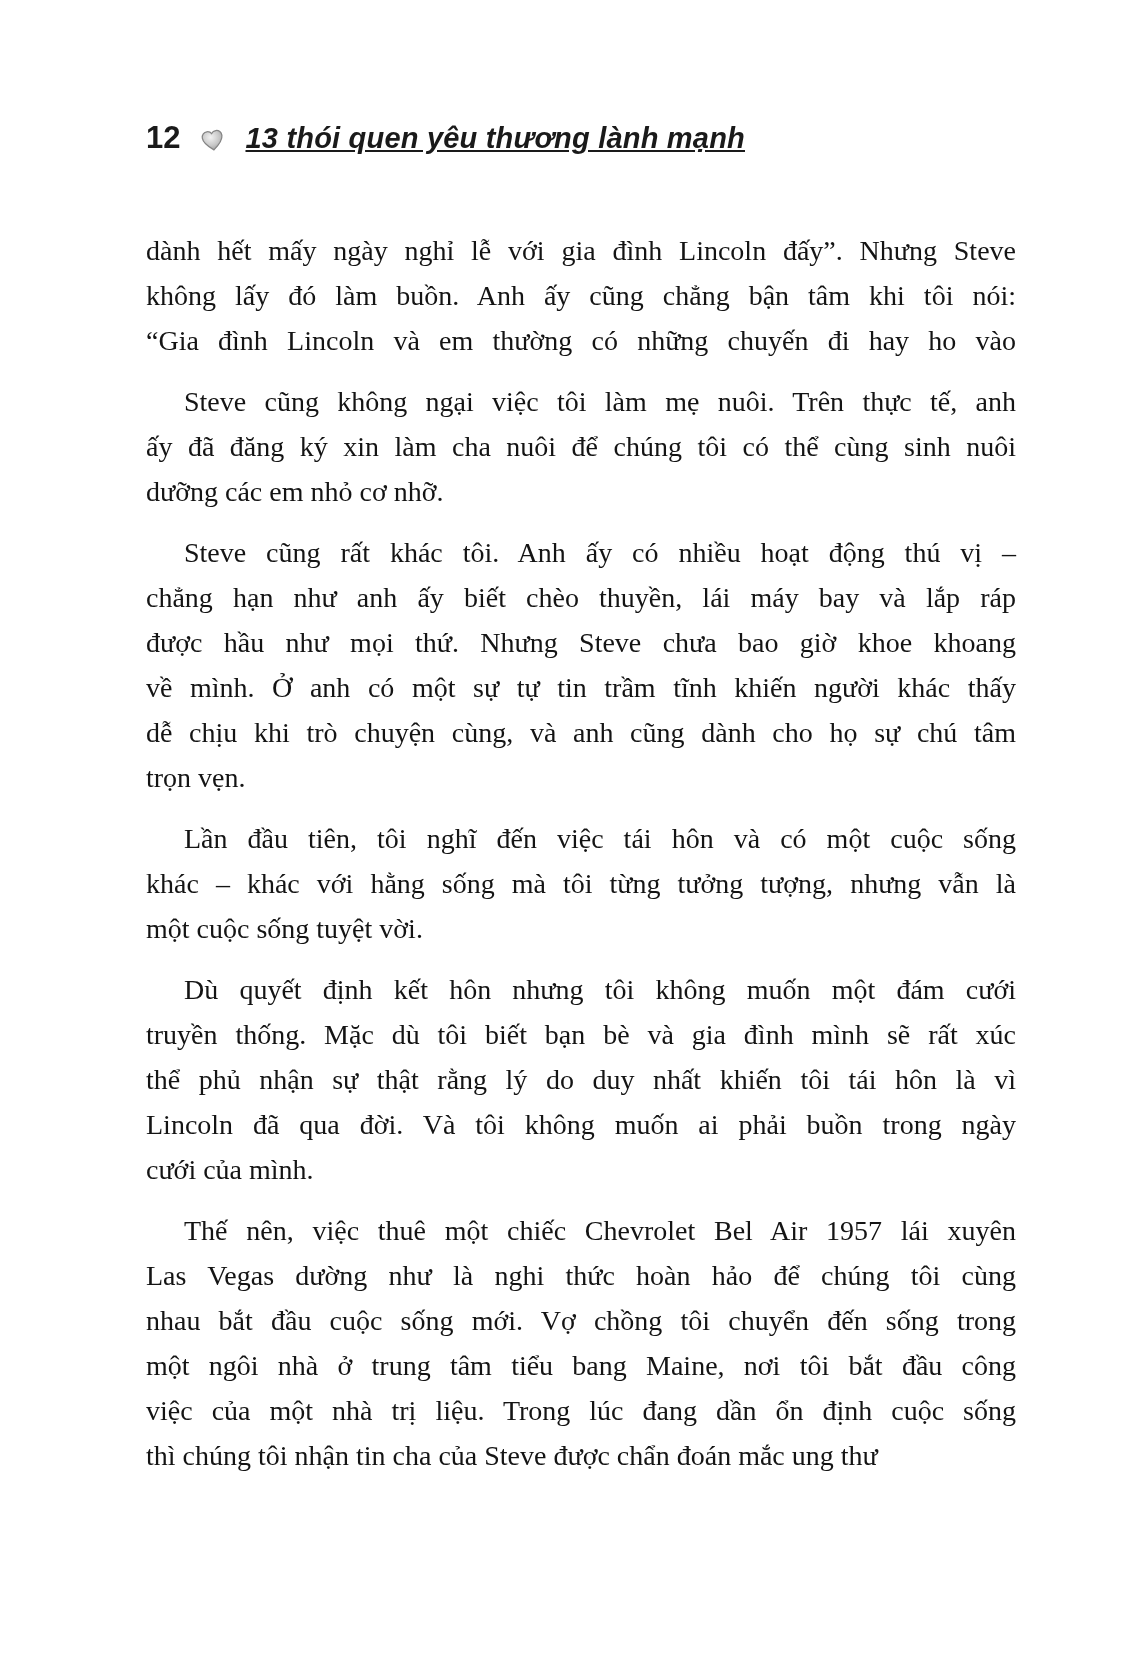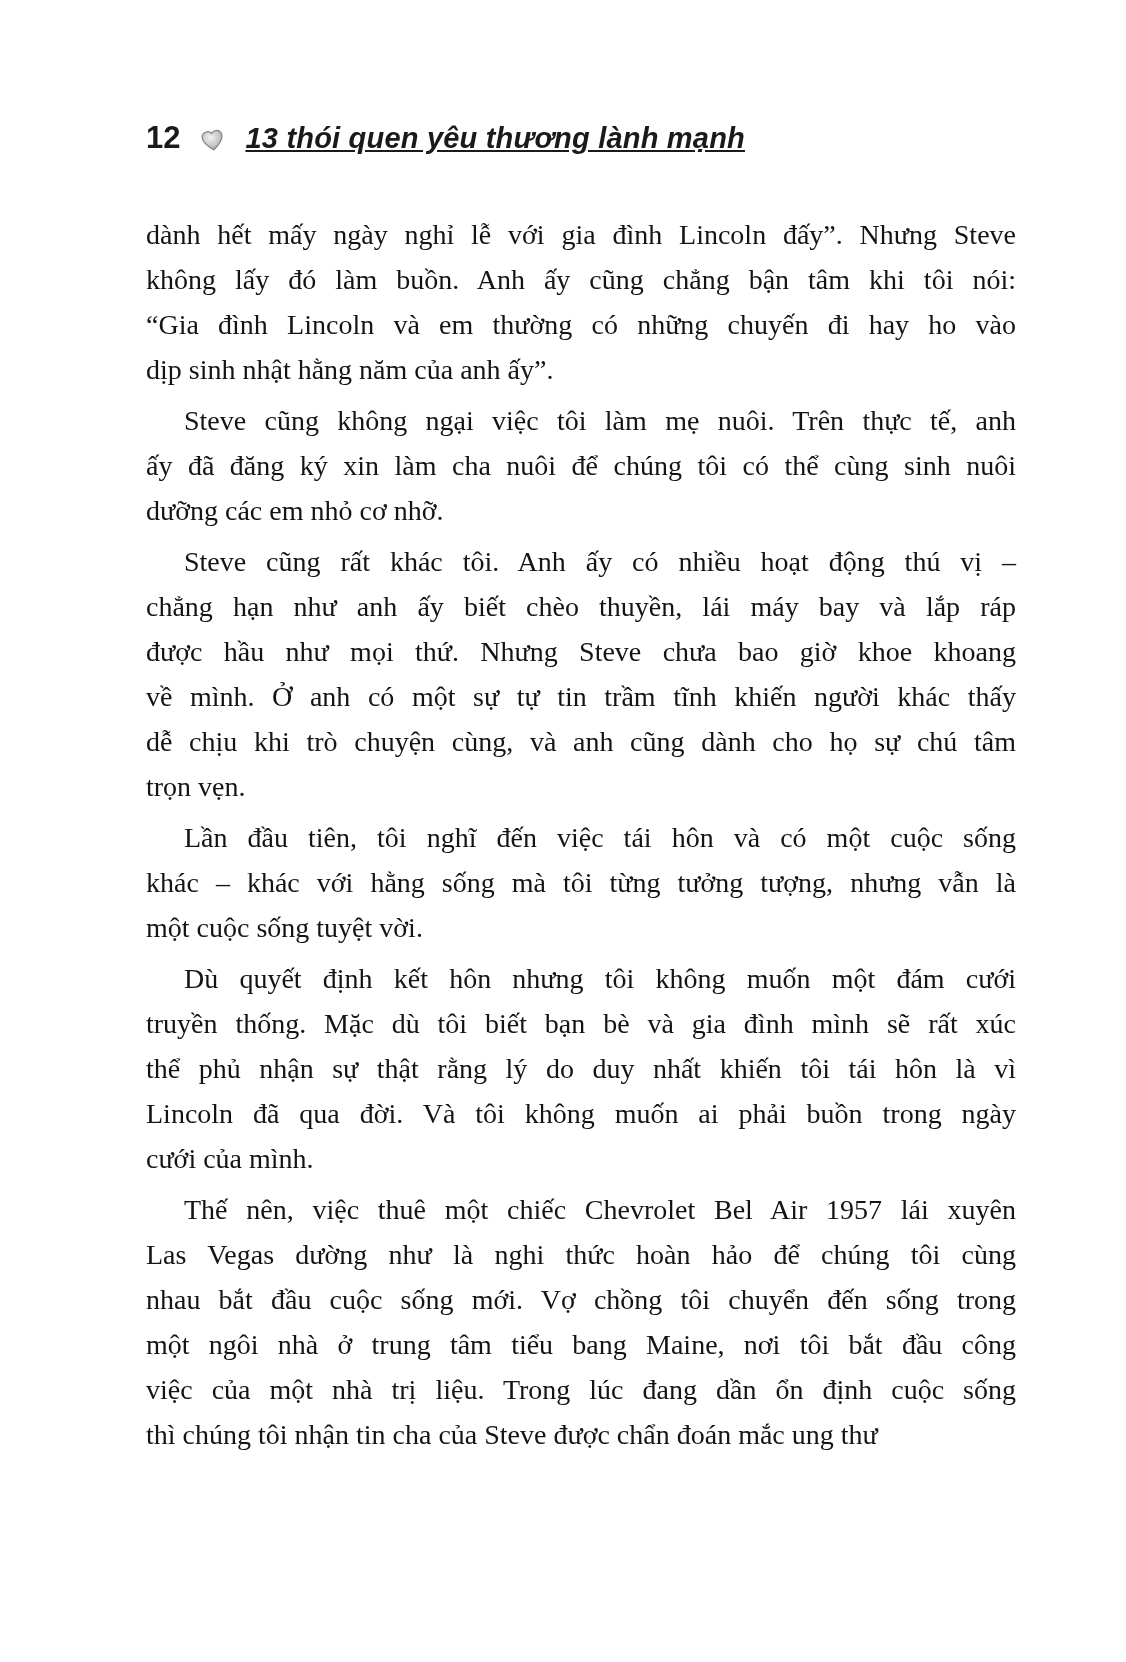--- a/index.html
+++ b/index.html
@@ -53,7 +53,7 @@
     color: #141414;
     font-size: 28px;
   }
-  .paragraph { margin: 0 0 6px 0; }
+  .paragraph { margin: 16px 0 6px 0; }
   .line {
     line-height: 45px;
     text-align: justify;

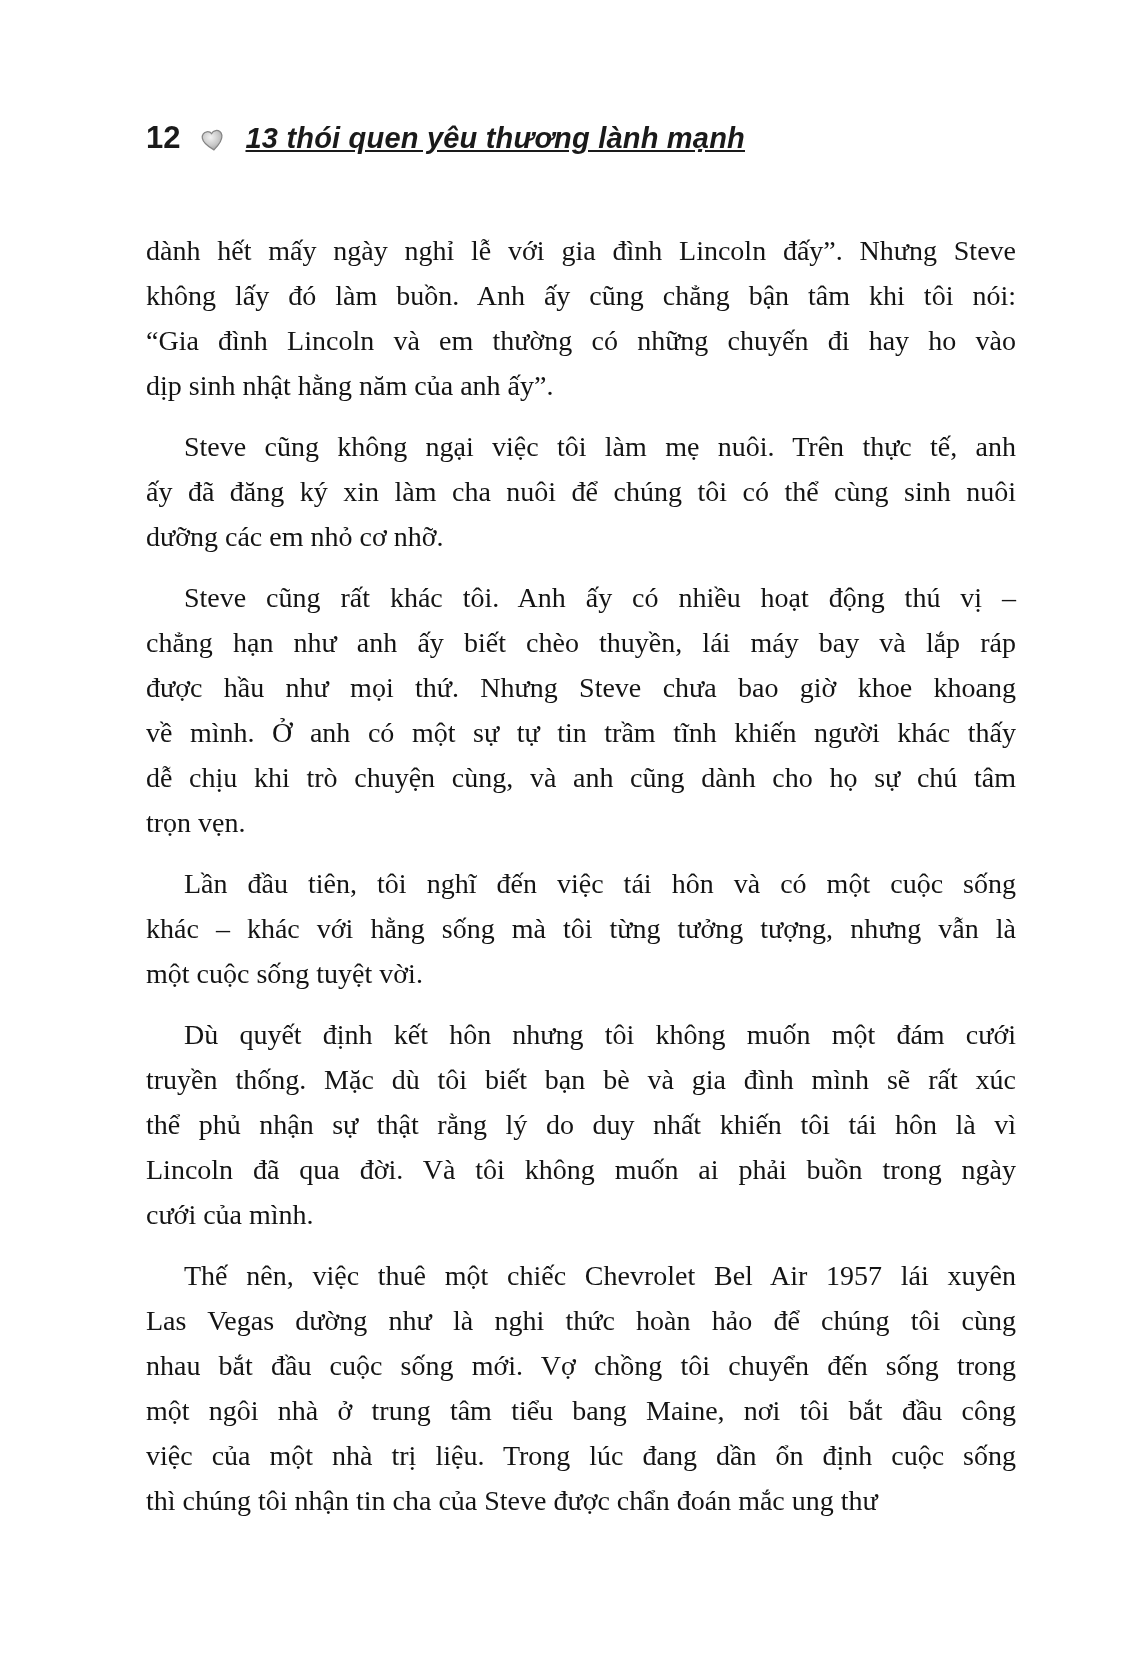--- a/index.html
+++ b/index.html
@@ -90,7 +90,6 @@
         <div class="line first-line">dành hết mấy ngày nghỉ lễ với gia đình Lincoln đấy”. Nhưng Steve</div>
         <div class="line">không lấy đó làm buồn. Anh ấy cũng chẳng bận tâm khi tôi nói:</div>
         <div class="line">“Gia đình Lincoln và em thường có những chuyến đi hay ho vào</div>
-        <div class="line last-line">dịp sinh nhật hằng năm của anh ấy”.</div>
       </div>
       <div class="paragraph indented">
         <div class="line first-line">Steve cũng không ngại việc tôi làm mẹ nuôi. Trên thực tế, anh</div>

